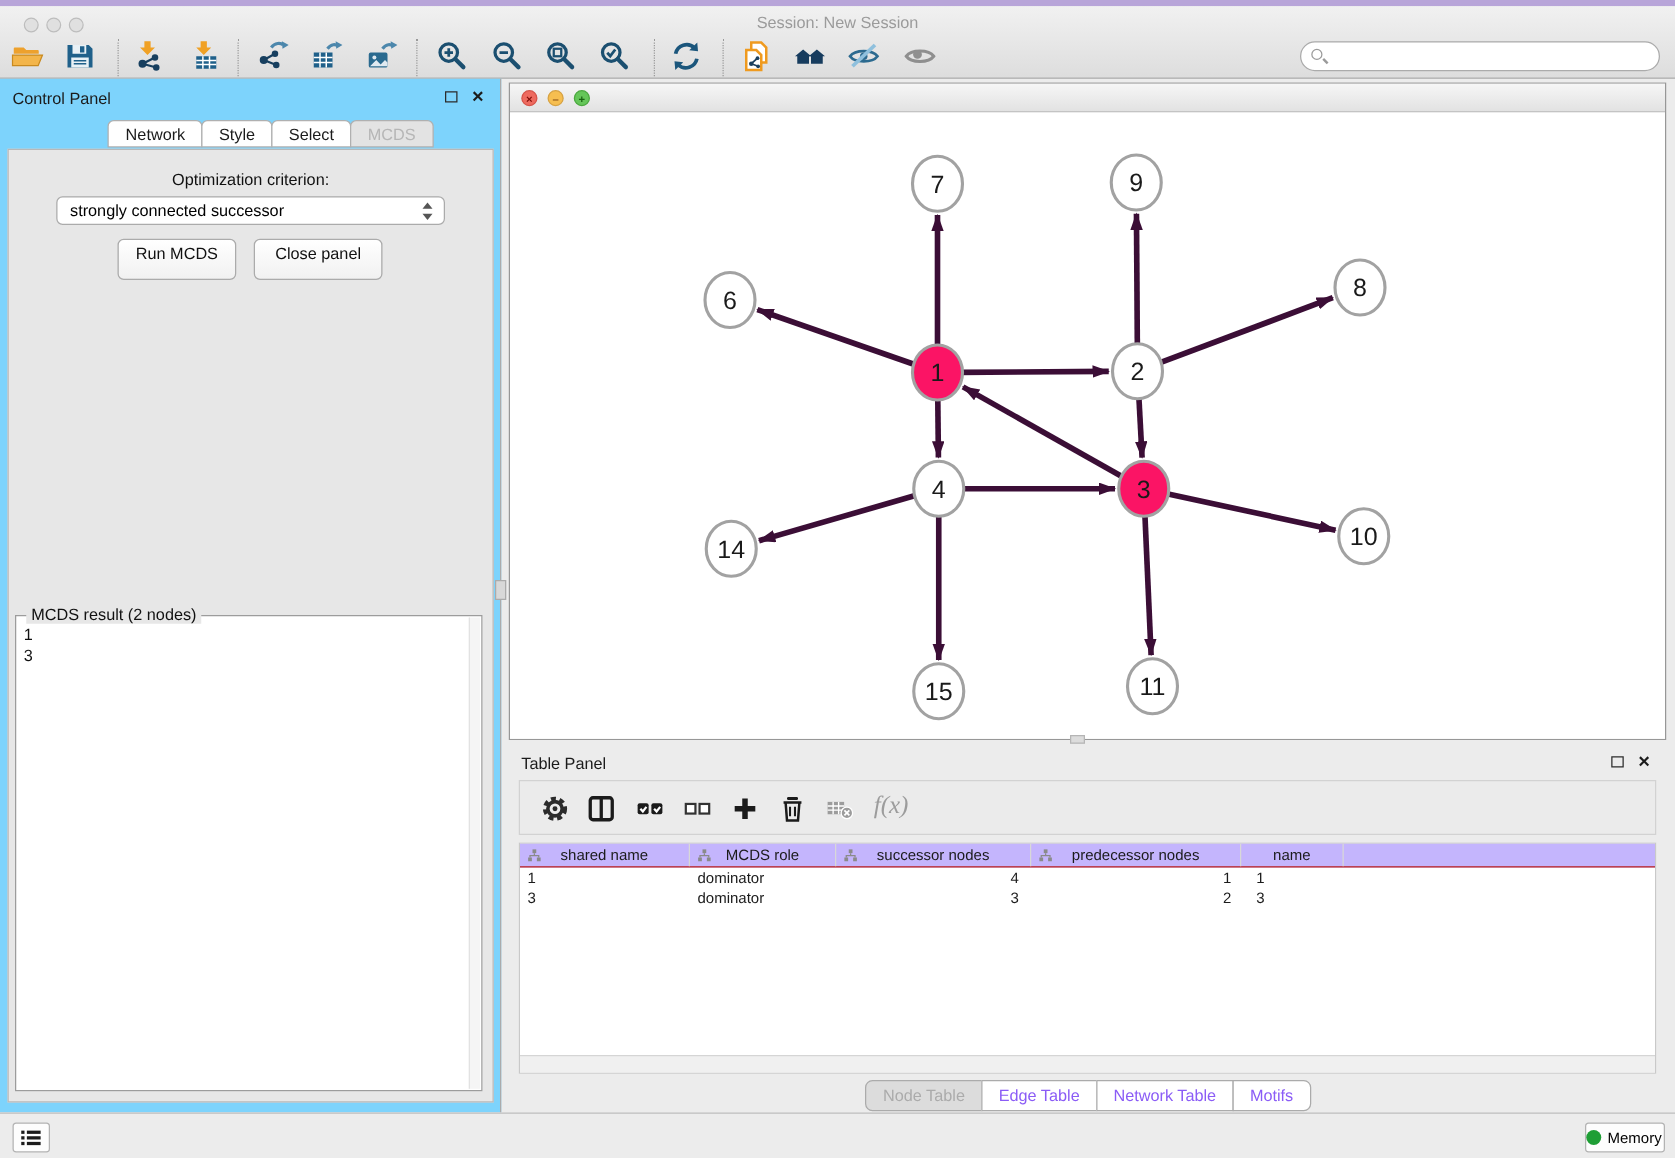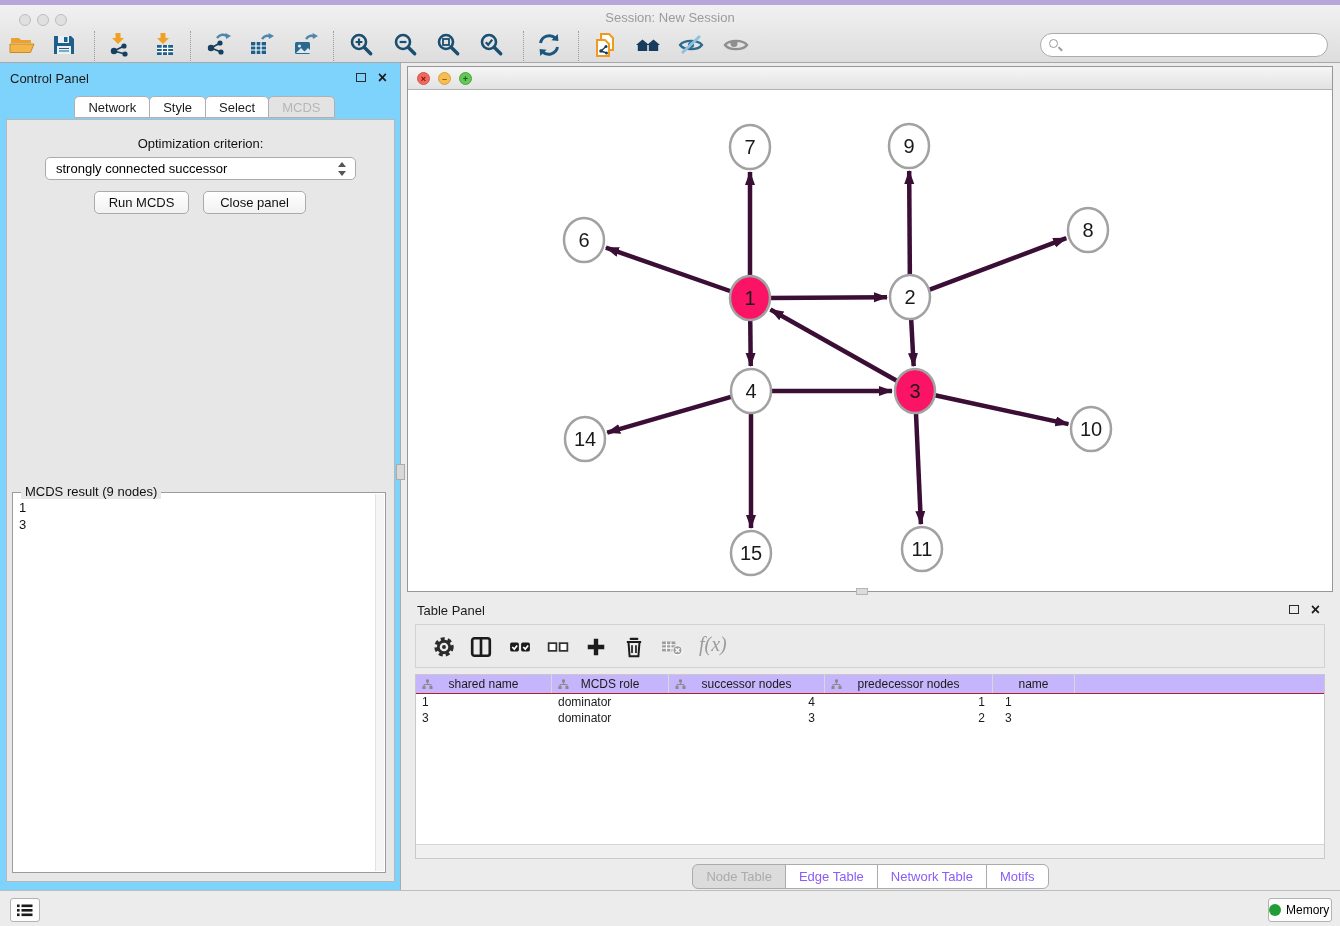--- a/index.html
+++ b/index.html
@@ -28,7 +28,7 @@
   .float-ico { position:absolute; width:10px; height:9px; border:1.5px solid #2b2b2b; cursor:pointer; }
   .close-ico { position:absolute; font-size:16px; font-weight:bold; color:#1b1b1b; cursor:pointer; line-height:14px; }
 
-  .cp-tabs { position:absolute; left:4px; top:33px; width:100%; display:flex; justify-content:center; z-index:2; }
+  .cp-tabs { position:absolute; left:16px; top:33px; width:100%; display:flex; justify-content:center; z-index:2; }
   .cp-tab { border:1px solid #b0b0b0; background:#fff; font-size:13px; color:#1b1b1b; padding:3px 13px 2px; border-radius:5px 5px 0 0; margin-right:-1px; cursor:pointer; }
   .cp-tab.selected { background:#e3e3e3; color:#b6b6b6; }
 

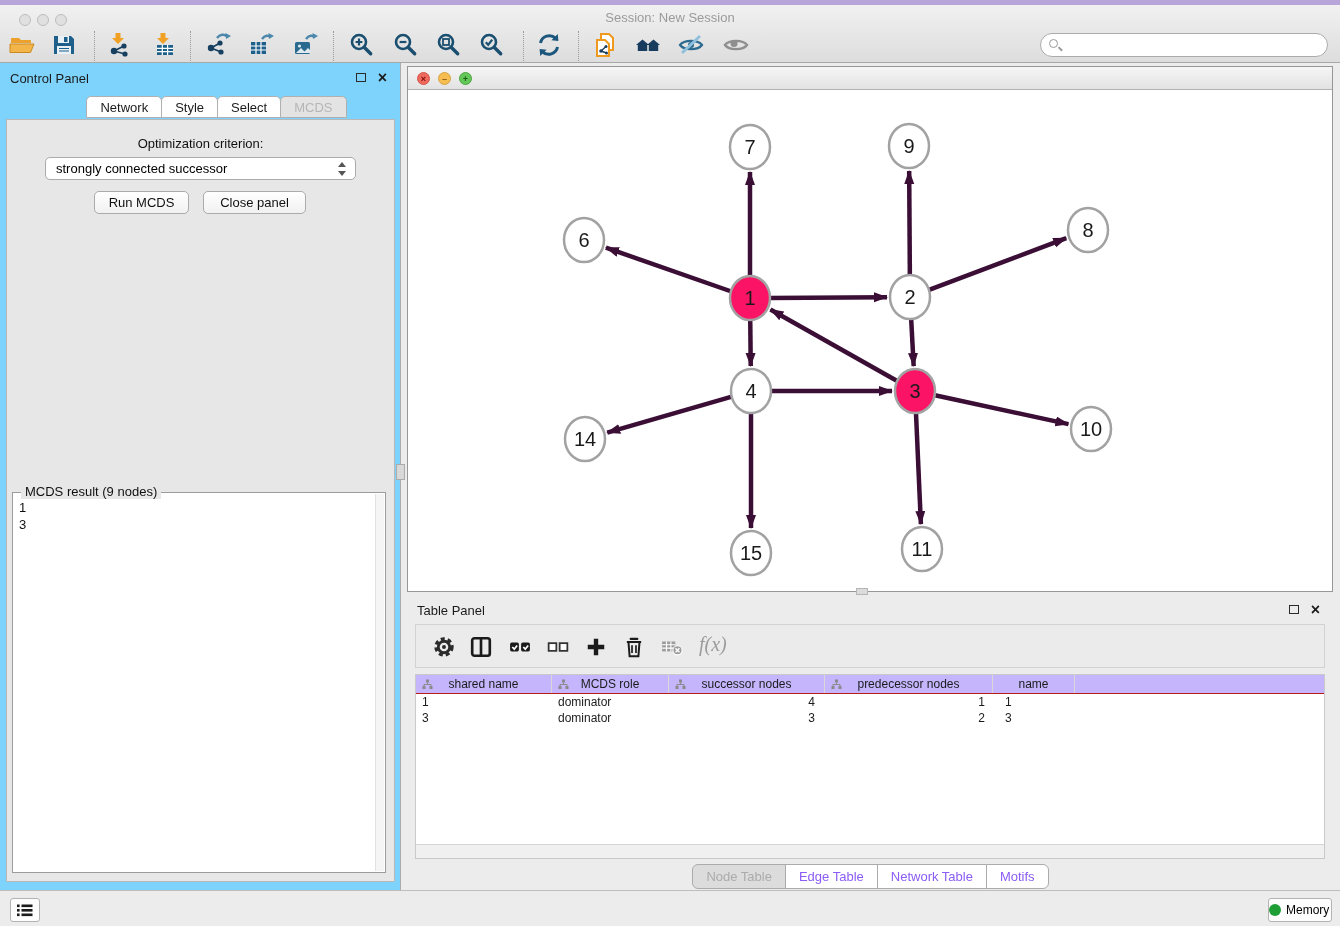--- a/index.html
+++ b/index.html
@@ -38,7 +38,7 @@
   .dd-stepper { position:absolute; right:7px; top:3px; width:11px; height:16px; }
   .dd-stepper .up { position:absolute; top:1px; left:1px; width:0; height:0; border-left:4.5px solid transparent; border-right:4.5px solid transparent; border-bottom:5.5px solid #555; }
   .dd-stepper .down { position:absolute; bottom:1px; left:1px; width:0; height:0; border-left:4.5px solid transparent; border-right:4.5px solid transparent; border-top:5.5px solid #555; }
-  .mac-btn { position:absolute; top:71px; height:23px; background:linear-gradient(#ffffff,#f1f1f1); border:1px solid #ababab; border-radius:5px; font-size:13px; color:#111; text-align:center; line-height:21px; cursor:pointer; }
+  .mac-btn { position:absolute; top:71px; height:33px; background:linear-gradient(#ffffff,#f1f1f1); border:1px solid #ababab; border-radius:5px; font-size:13px; color:#111; text-align:center; line-height:21px; cursor:pointer; }
 
   .groupbox { position:absolute; left:5px; top:372px; width:374px; height:381px; border:1px solid #9c9c9c; background:#fff; }
   .groupbox-legend { position:absolute; left:8px; top:-9px; background:#e7e7e7; padding:0 4px; font-size:13px; color:#111; }

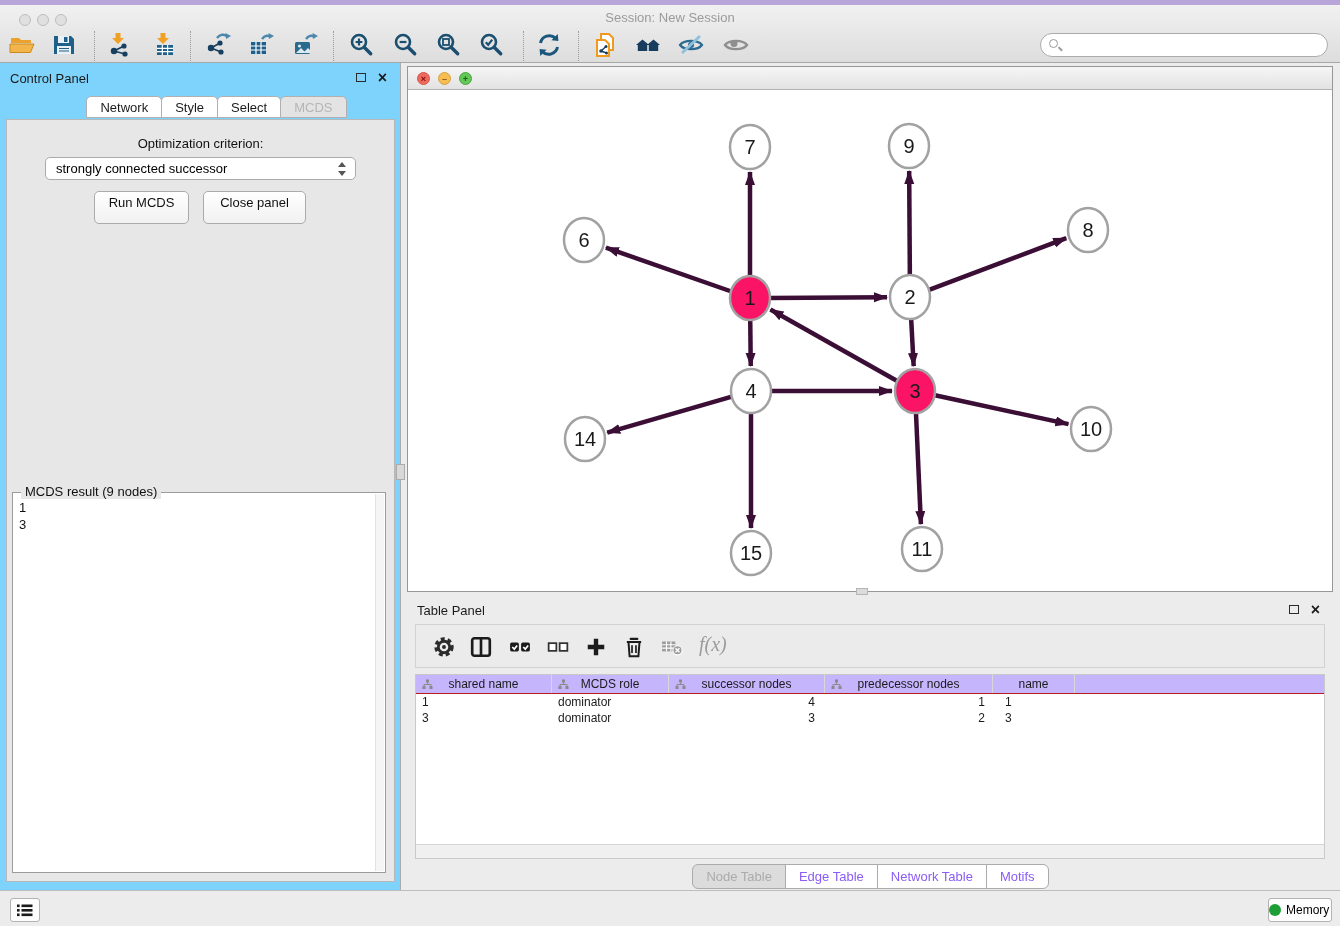--- a/index.html
+++ b/index.html
@@ -251,7 +251,7 @@
       <div class="mac-btn" style="left:87px; width:95px">Run MCDS</div>
       <div class="mac-btn" style="left:196px; width:103px">Close panel</div>
       <div class="groupbox">
-        <span class="groupbox-legend">MCDS result (9 nodes)</span>
+        <span class="groupbox-legend">MCDS result (2 nodes)</span>
         <div class="groupbox-body">
           <div>1</div>
           <div>3</div>

